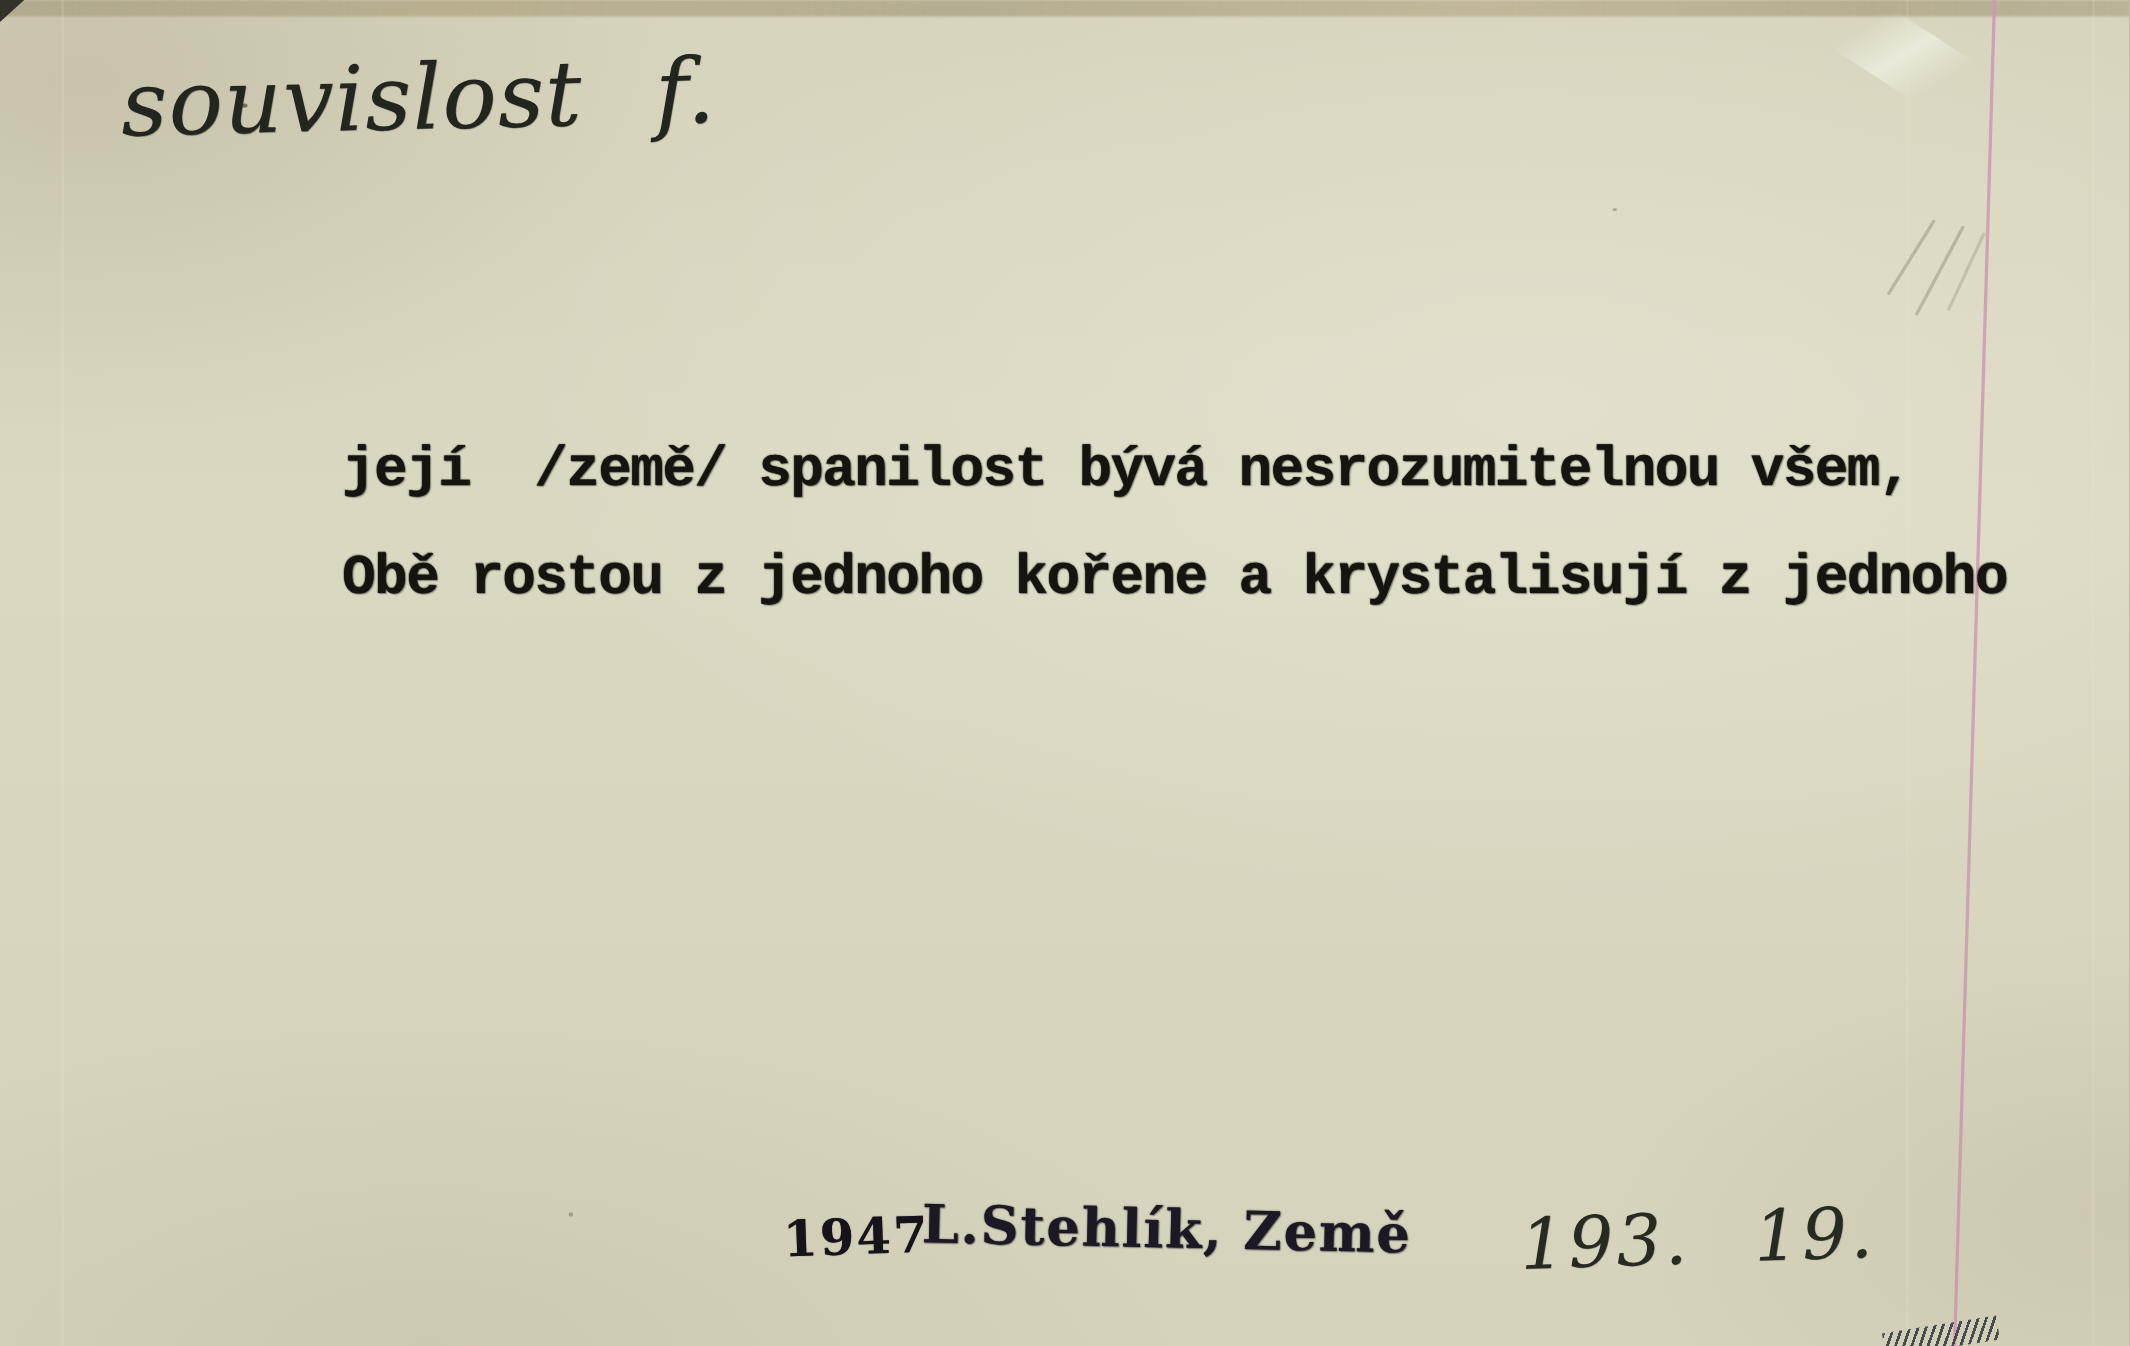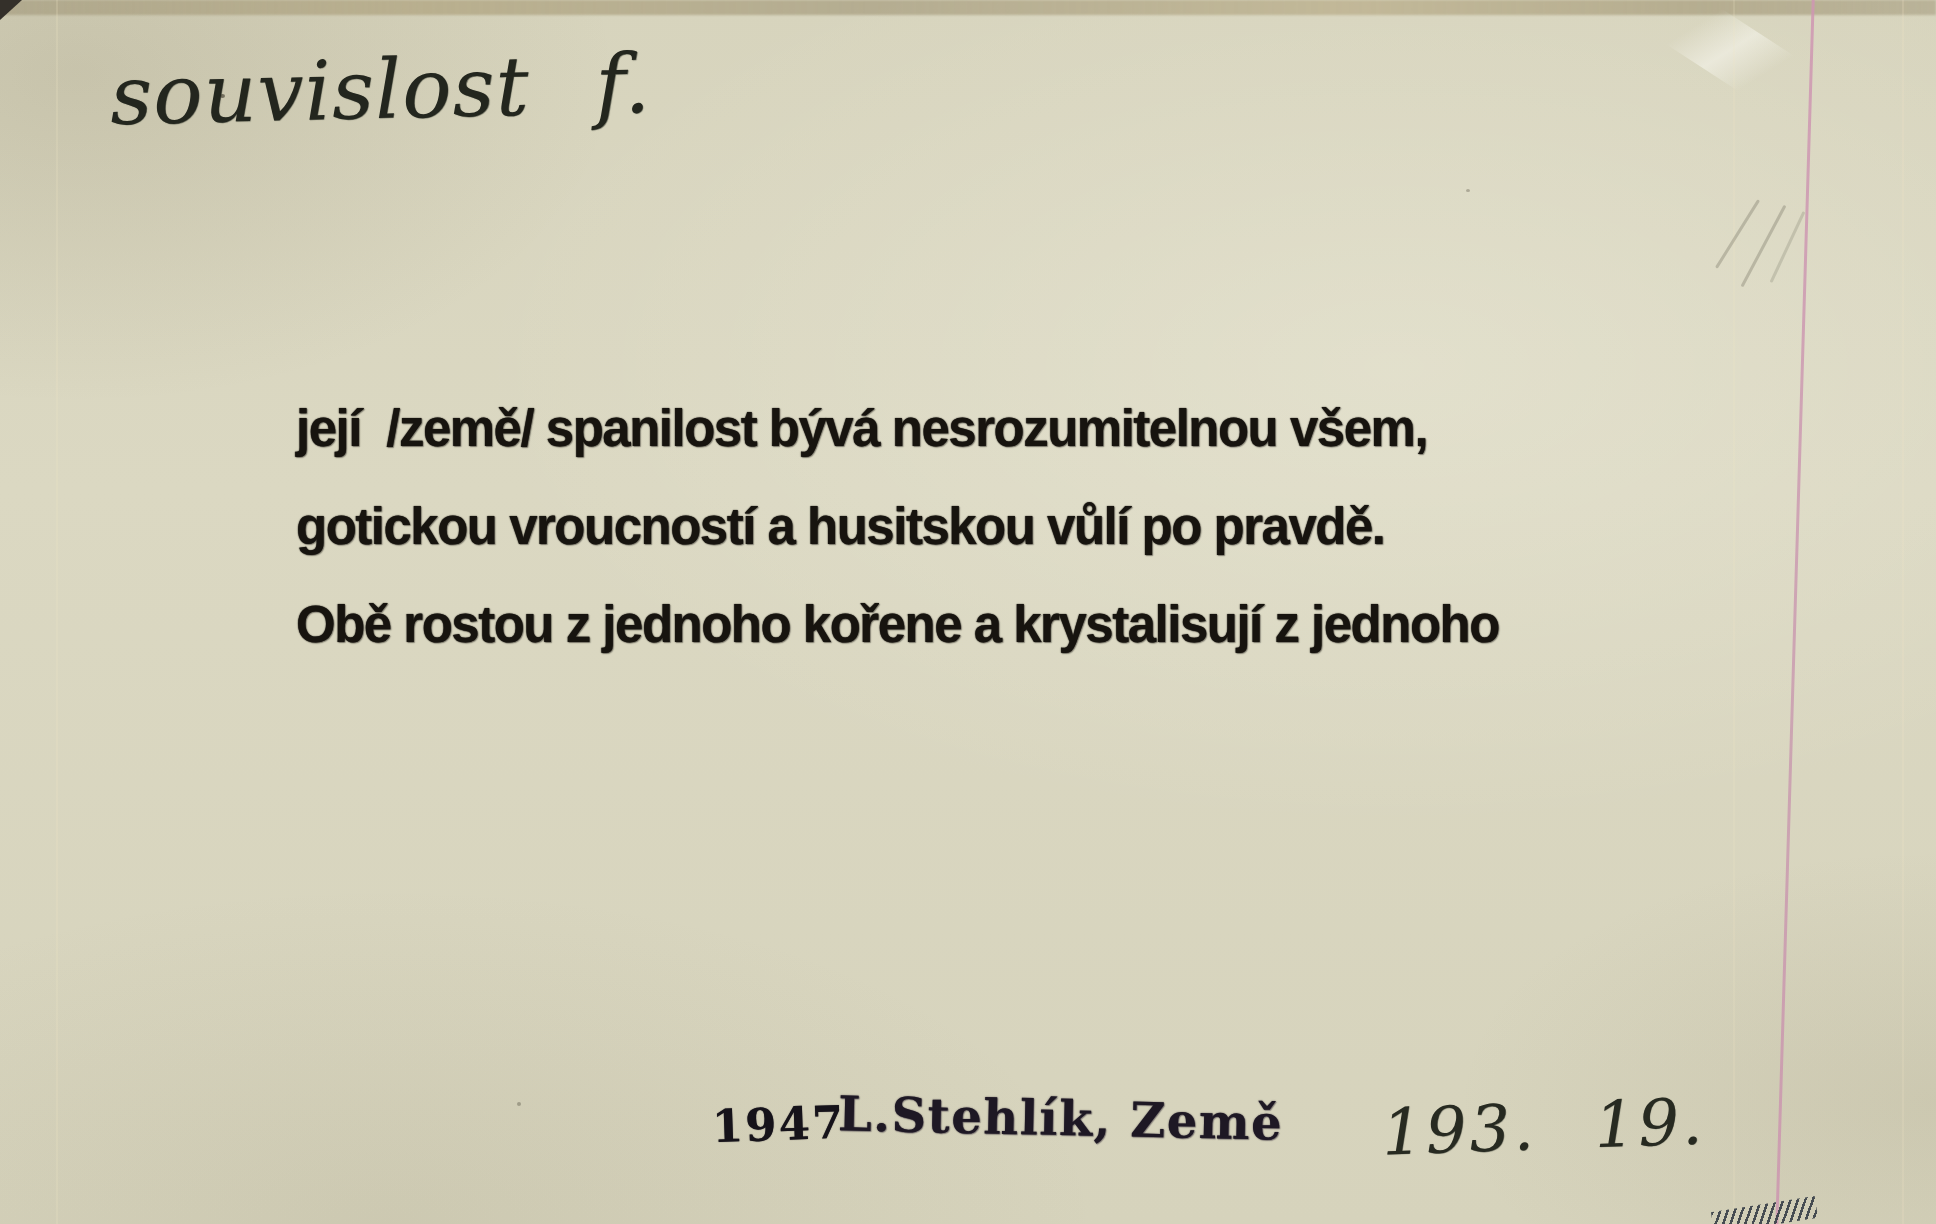--- a/index.html
+++ b/index.html
@@ -101,8 +101,8 @@
 
   
   .typed {
-    position: absolute; left: 296px; top: 380px;
-    font-family: Liberation Sans, sans-serif;
+    position: absolute; left: 311px; top: 380px;
+    font-family: Liberation Mono, monospace;
     font-weight: bold;
     font-size: 51px;
     letter-spacing: -1.5px;

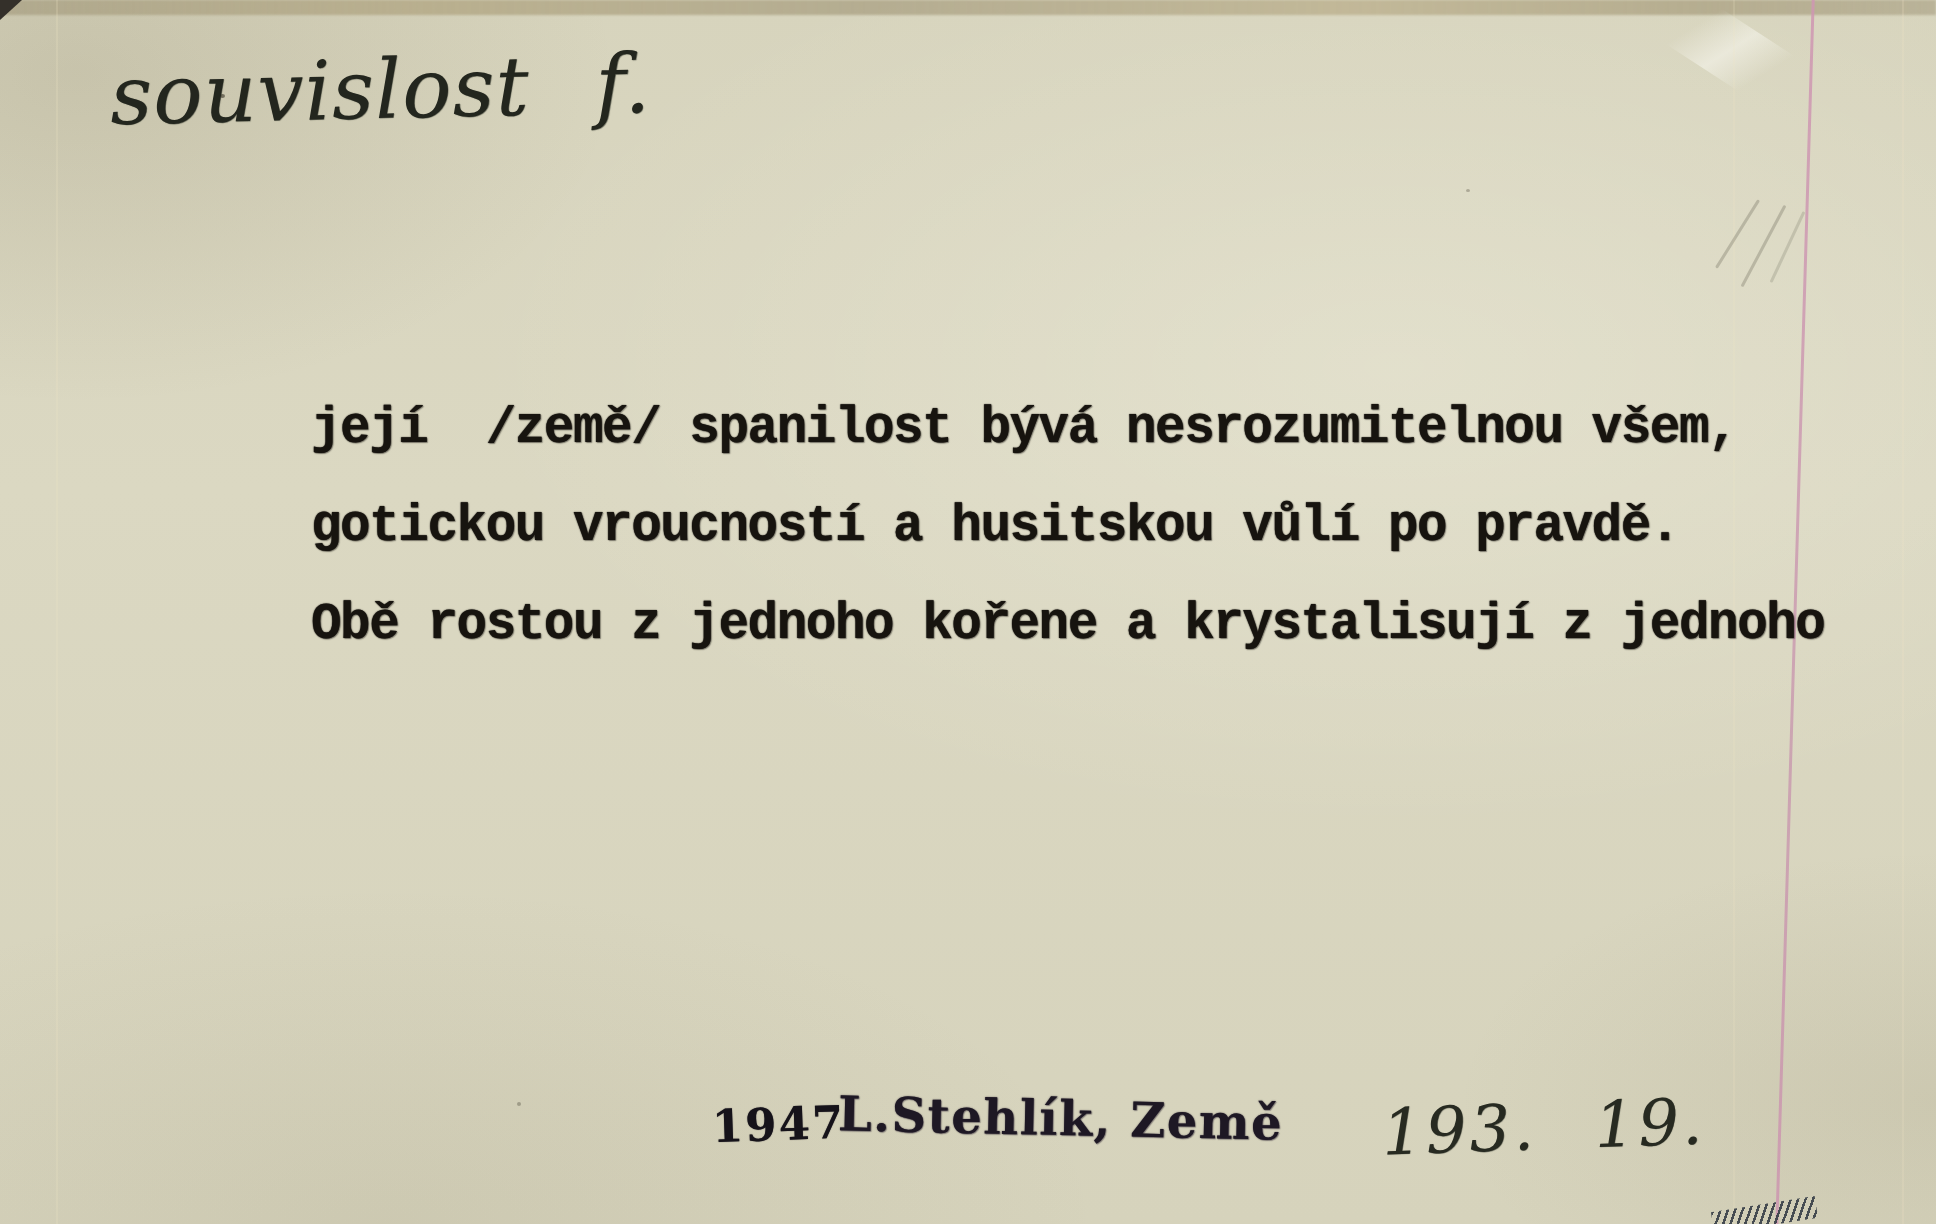--- a/index.html
+++ b/index.html
@@ -190,7 +190,6 @@
     <div class="line">její  /země/ spanilost bývá nesrozumitelnou všem,</div>
 
 
-    <div class="line">gotickou vroucností a husitskou vůlí po pravdě.</div>
     <div class="line">Obě rostou z jednoho kořene a krystalisují z jednoho</div>
   </div>
 

